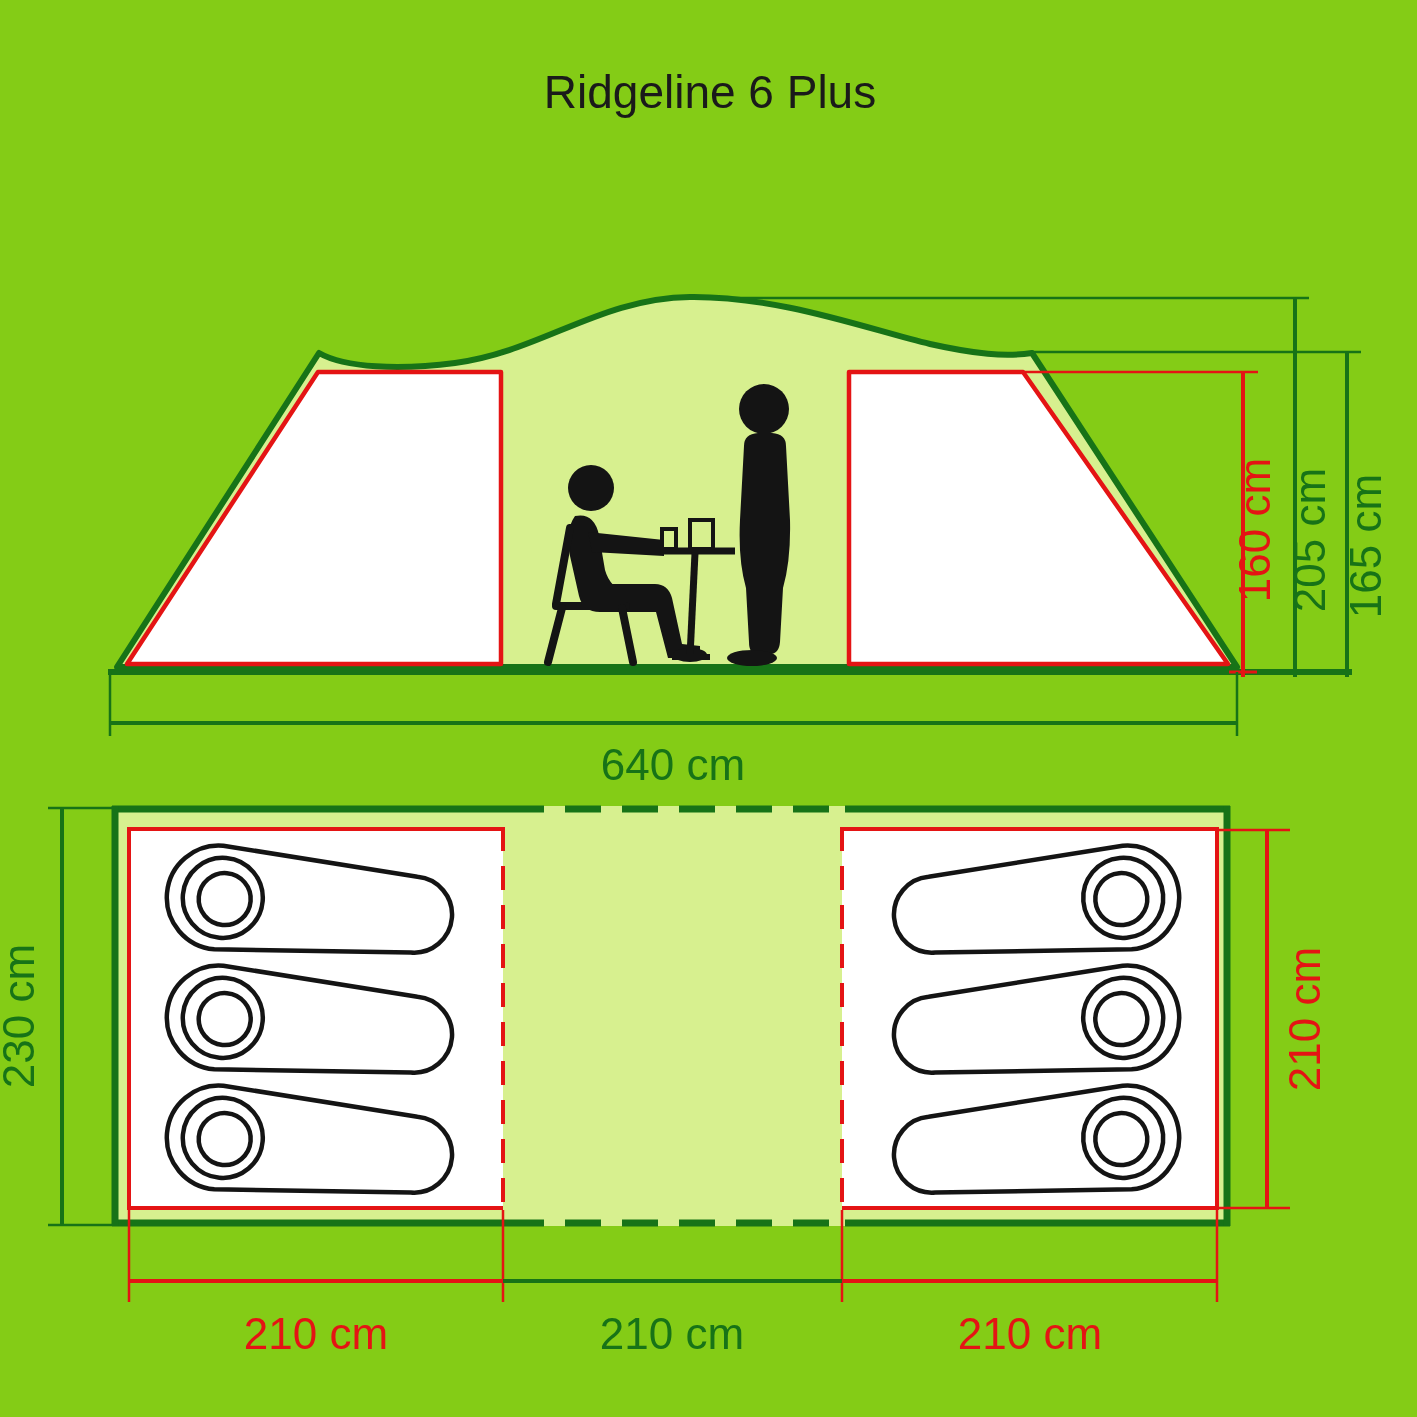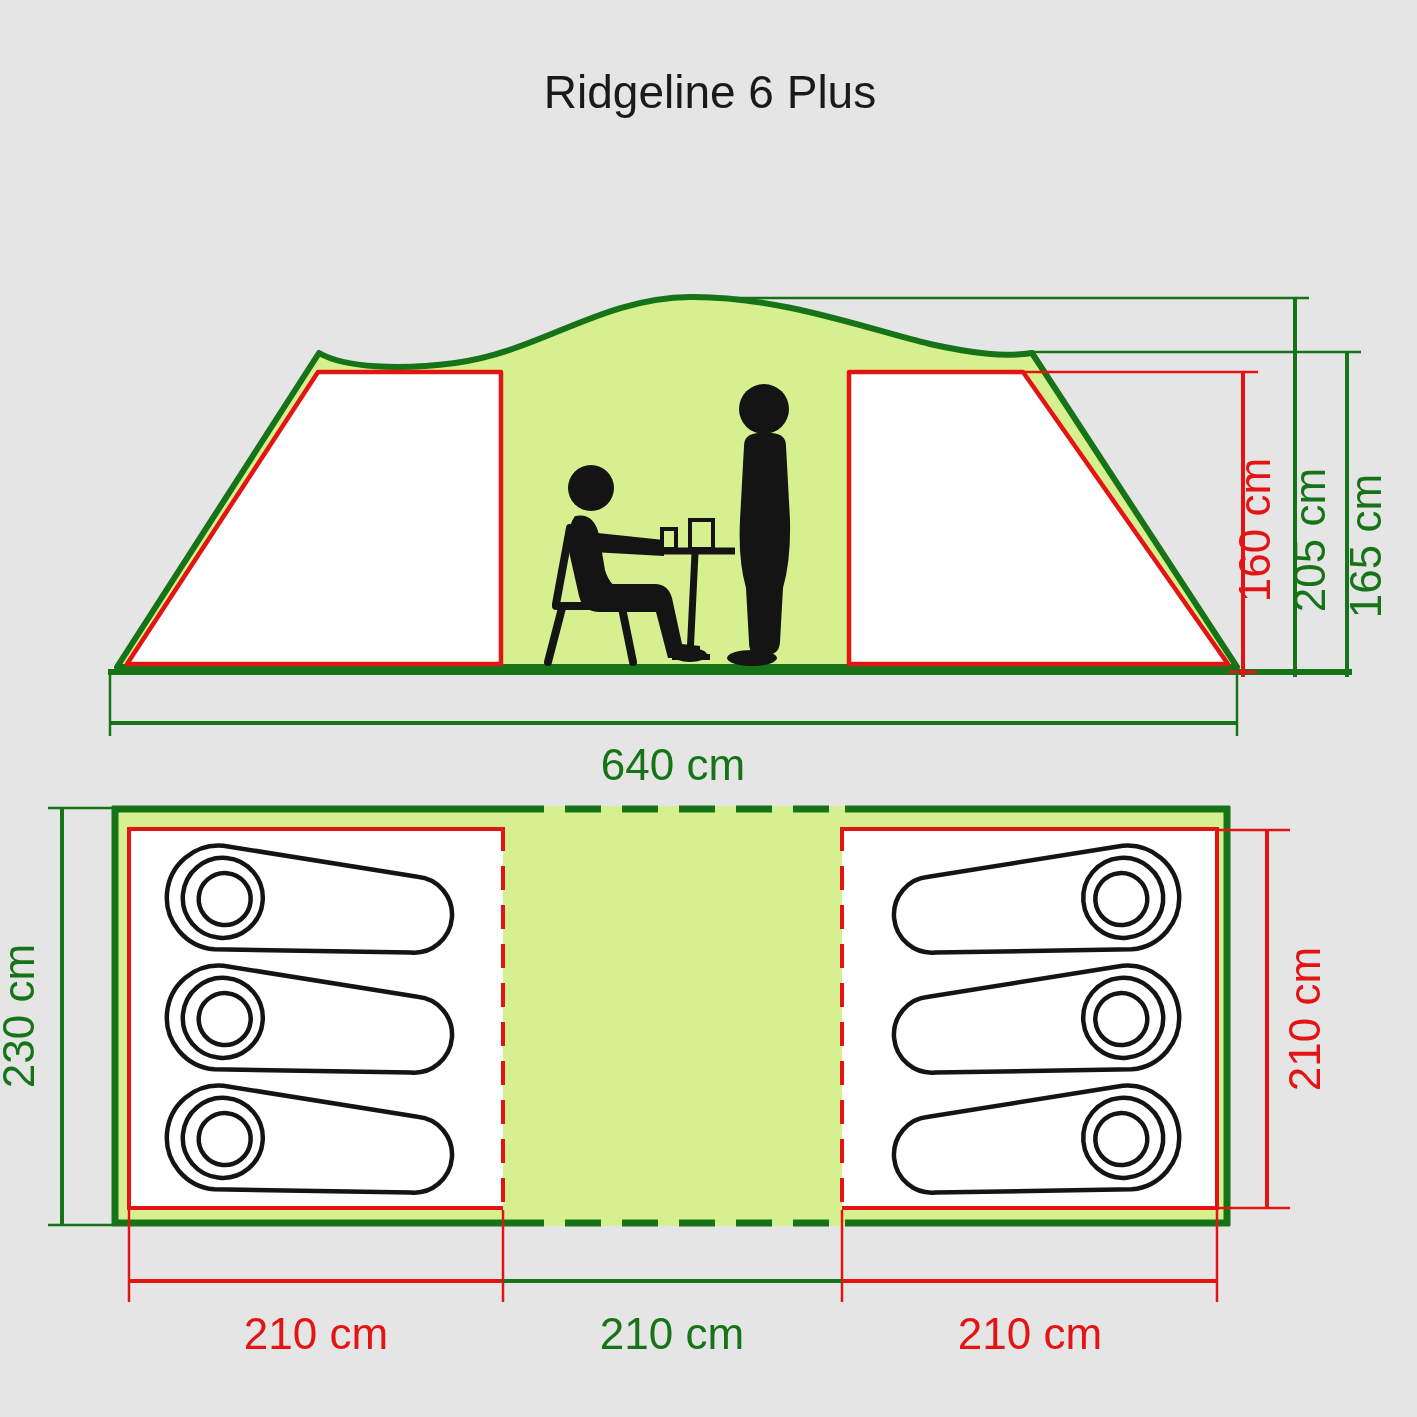--- a/index.html
+++ b/index.html
@@ -3,7 +3,7 @@
 <meta charset="utf-8">
 <style>
   html,body{margin:0;padding:0;background:#ffffff;}
-  .stage{width:1417px;height:1417px;position:relative;background:#e5e5e5;
+  .stage{width:1417px;height:1417px;position:relative;background:#84cc16;
          font-family:"Liberation Sans", sans-serif;}
   svg{display:block;}
   text{font-family:"Liberation Sans", sans-serif;}

